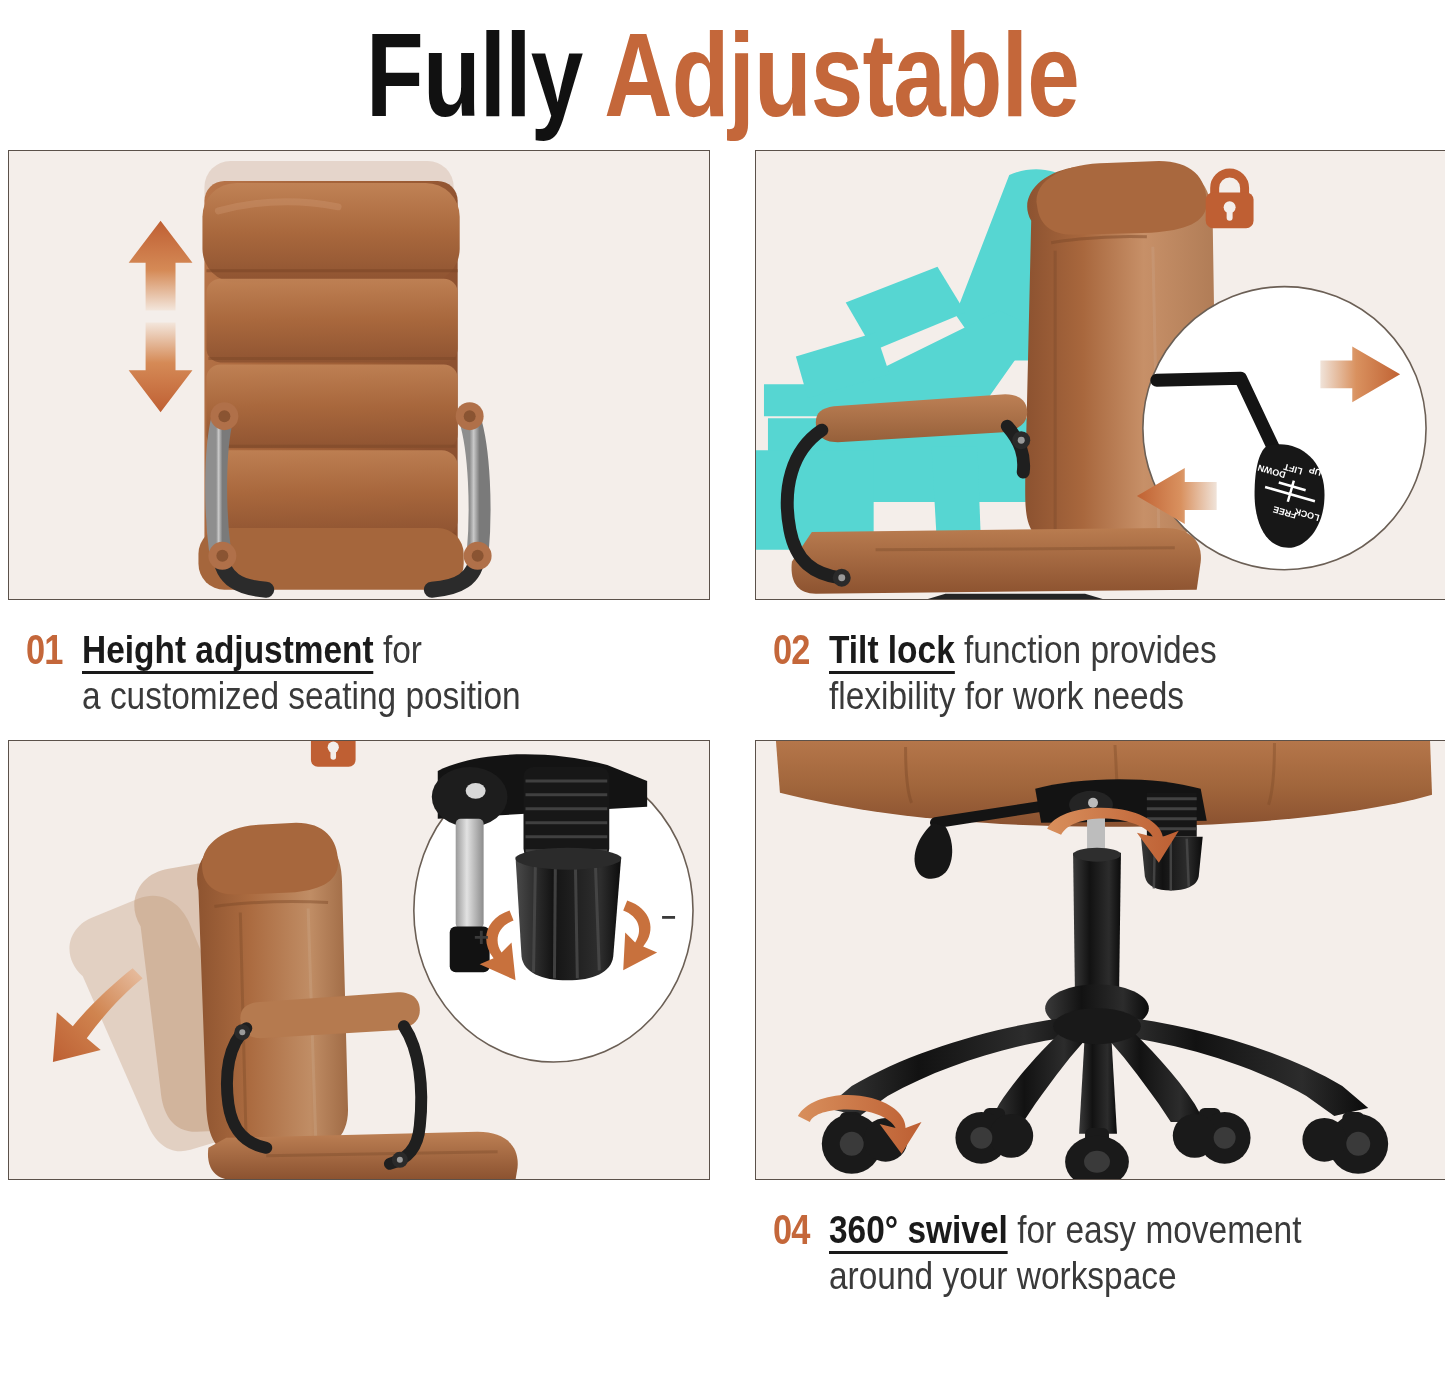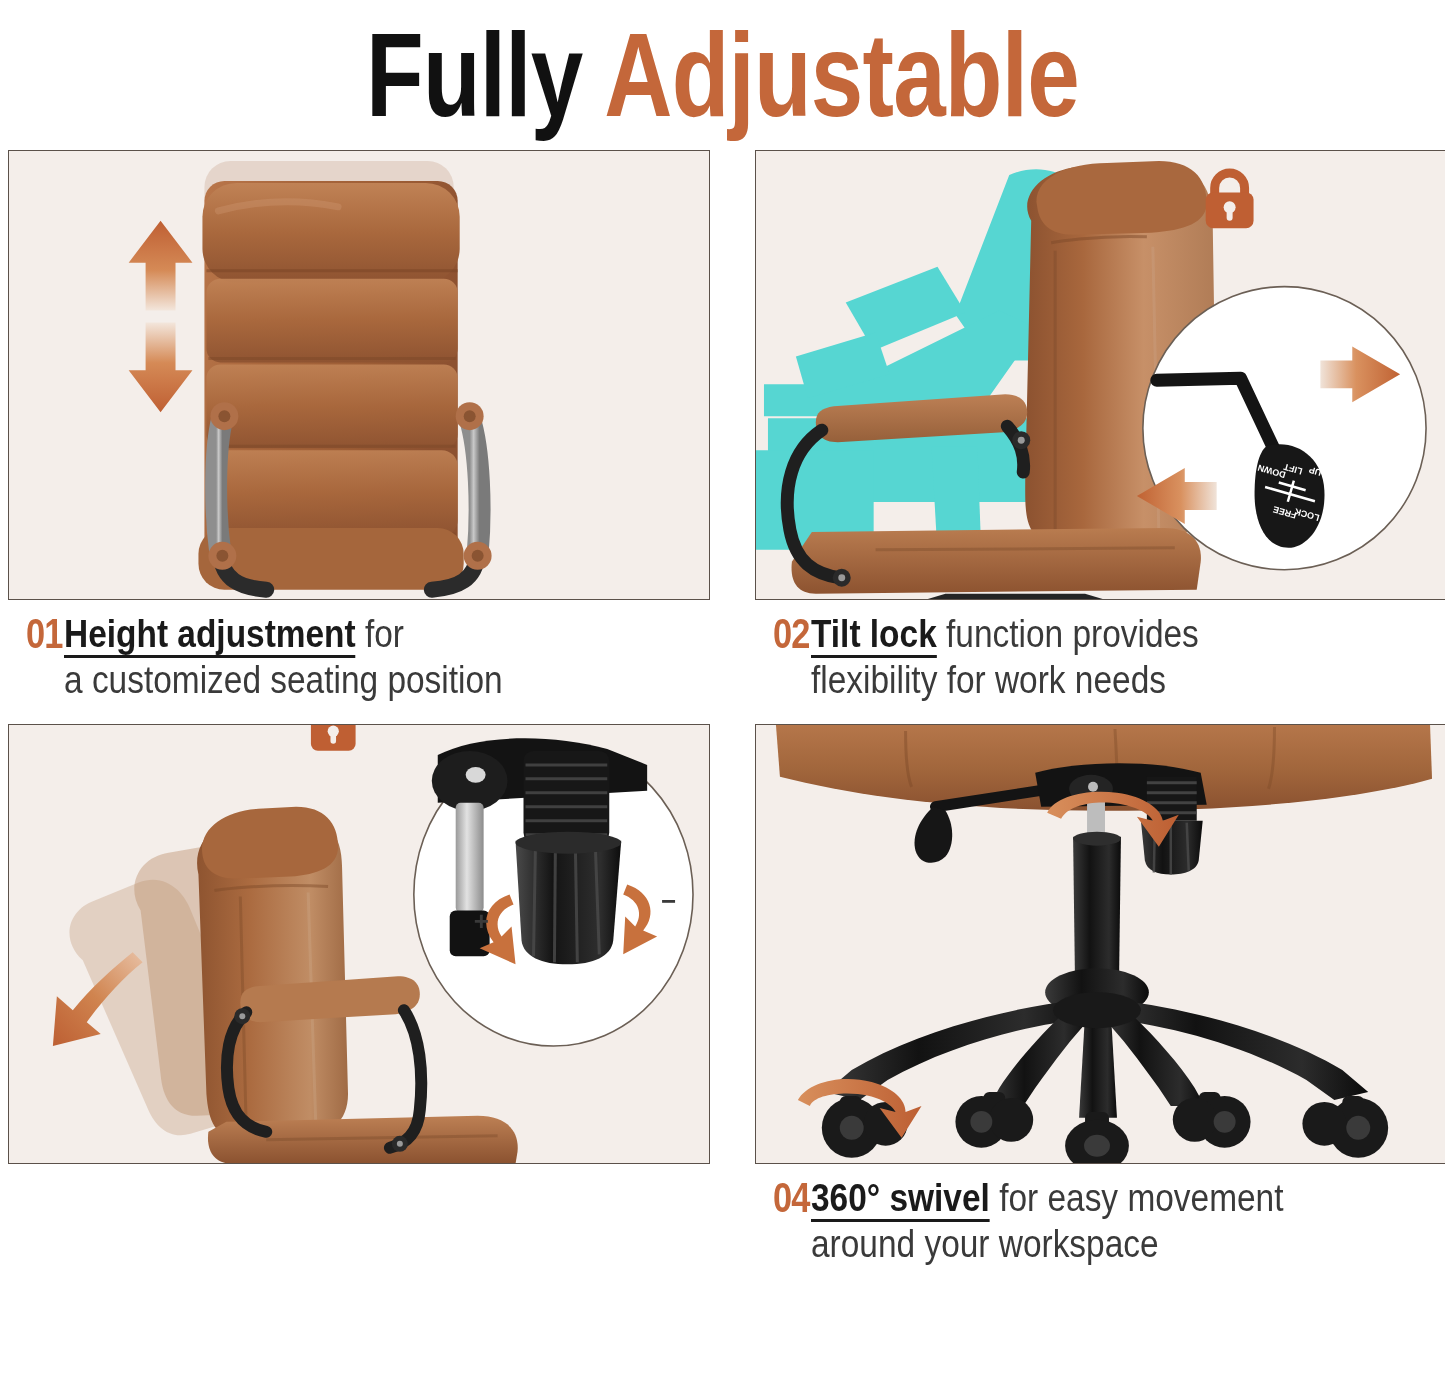--- a/index.html
+++ b/index.html
@@ -57,7 +57,8 @@
   .caption{
     display:flex;
     align-items:flex-start;
-    padding:12px 0 0 18px;
+    padding:28px 0 0 18px;
+    gap:18px;
   }
   .num{
     color:#c4673a;

